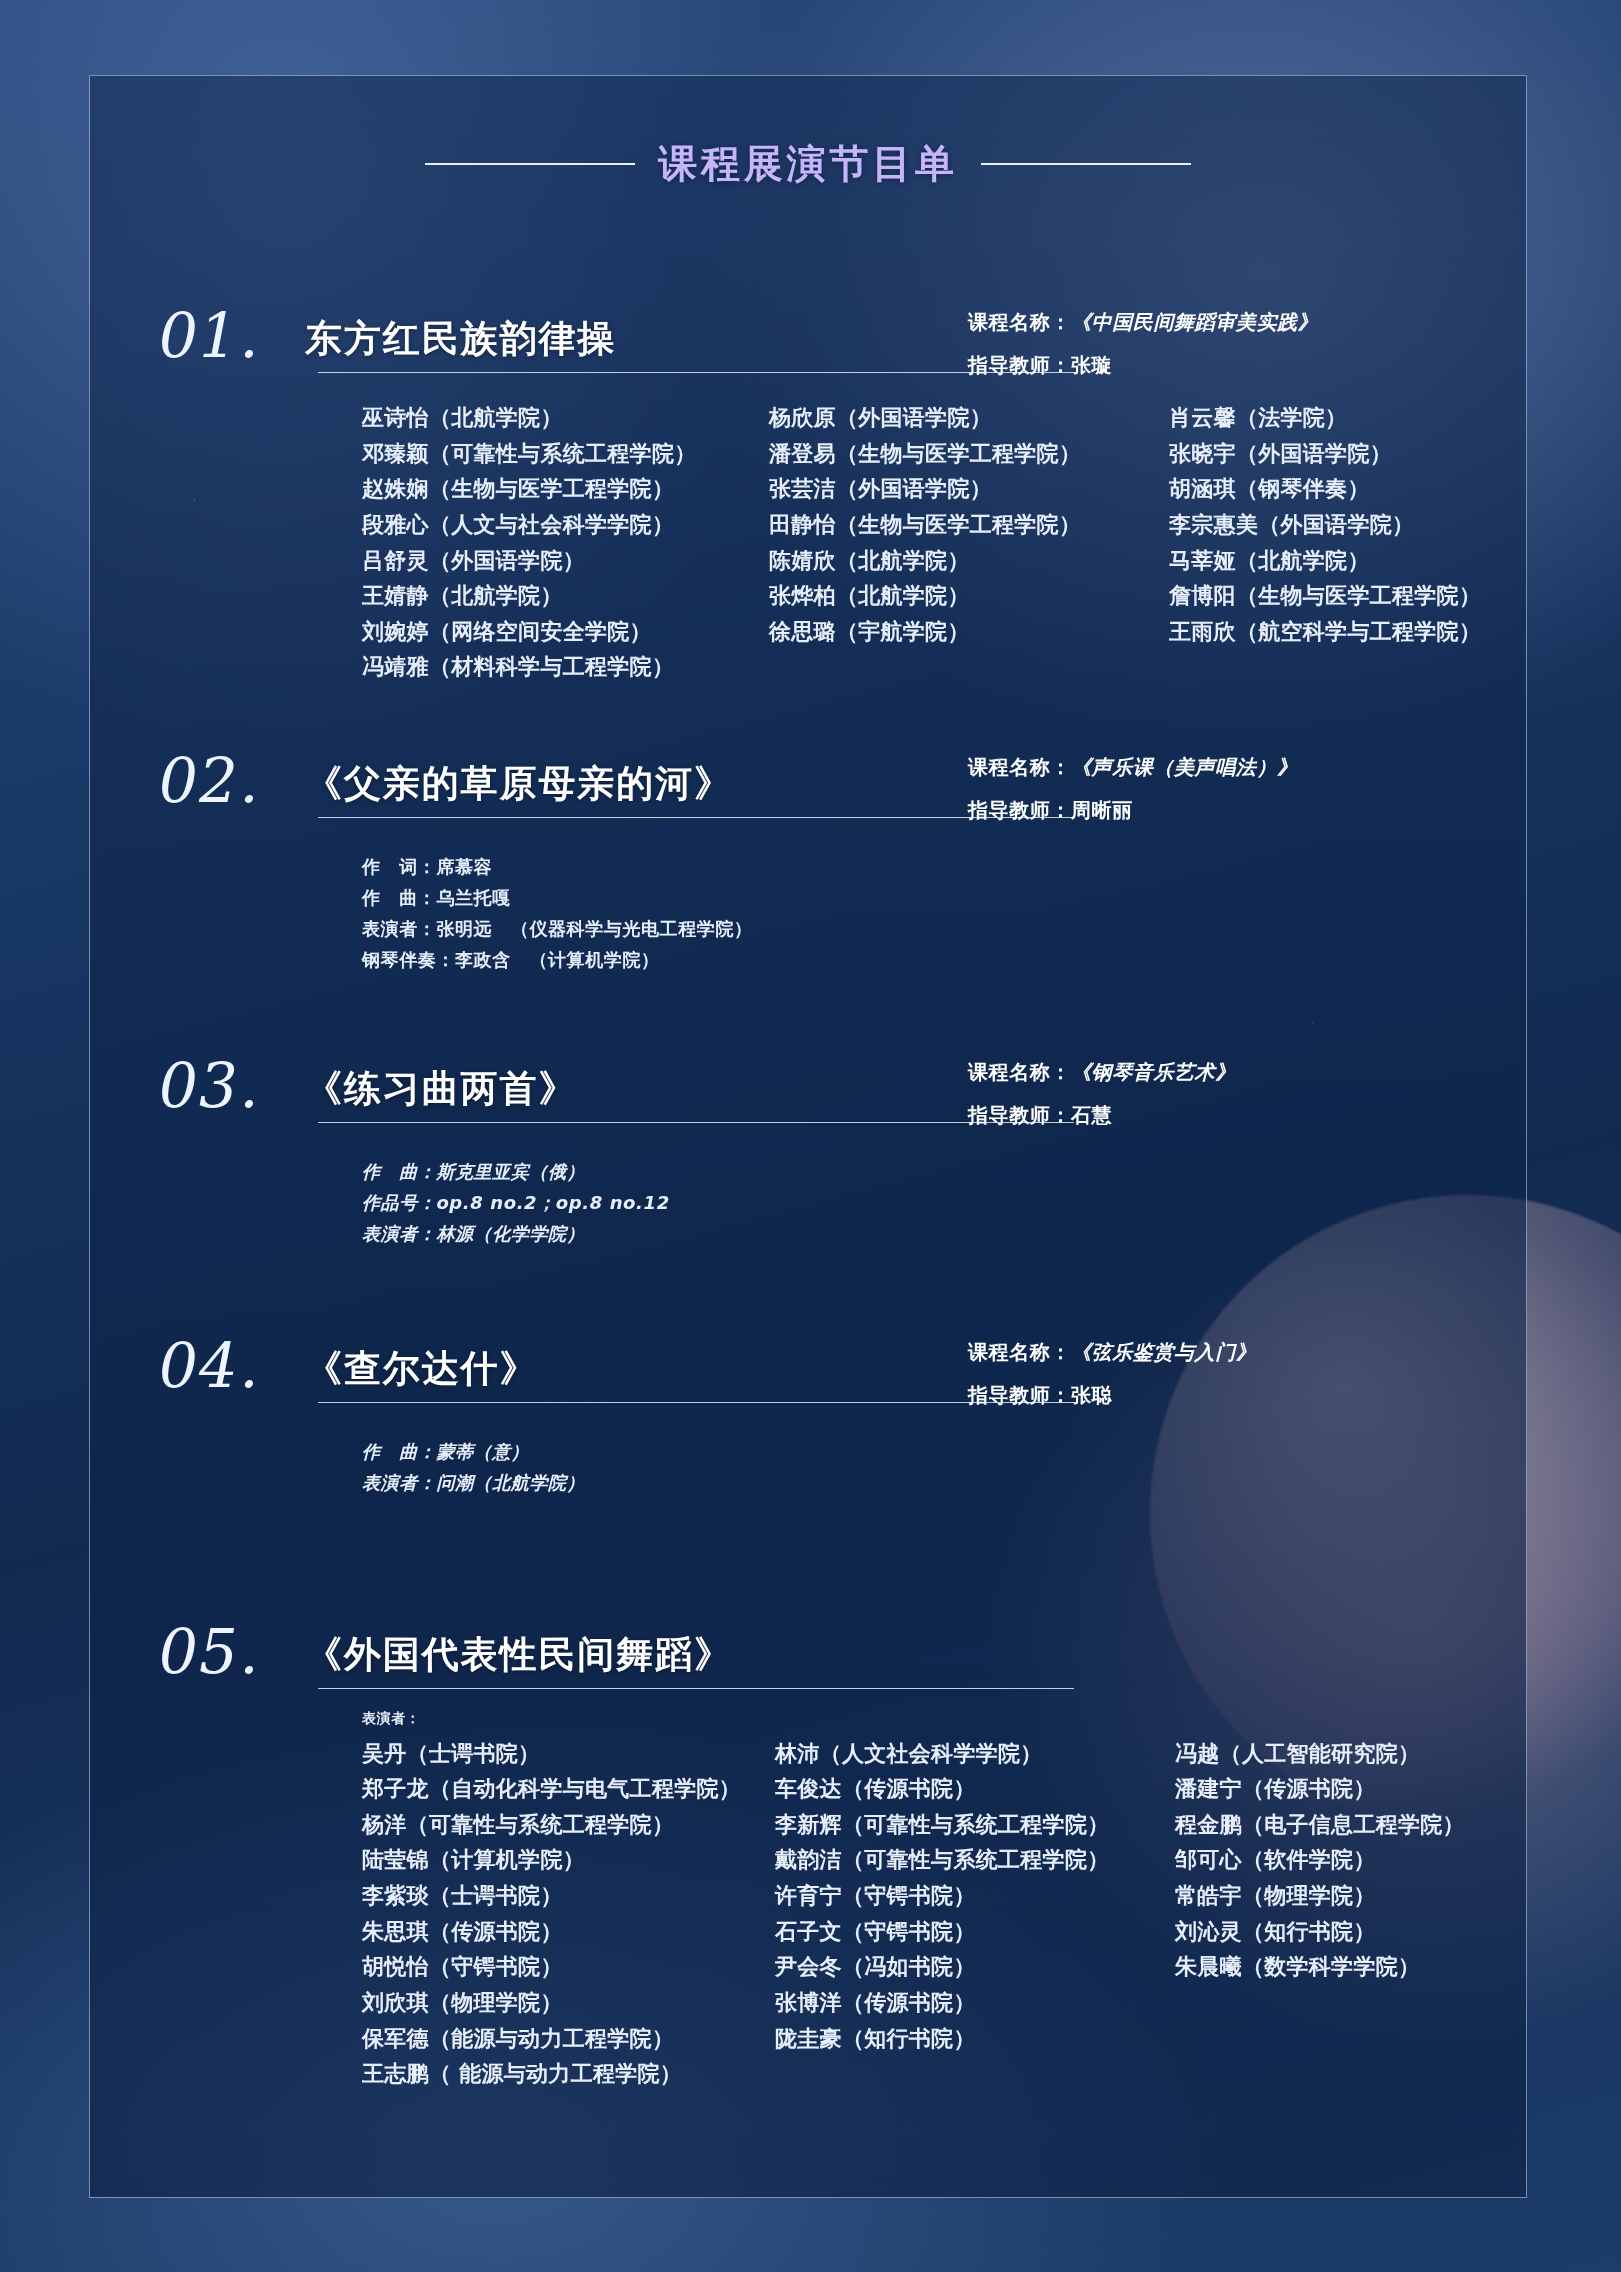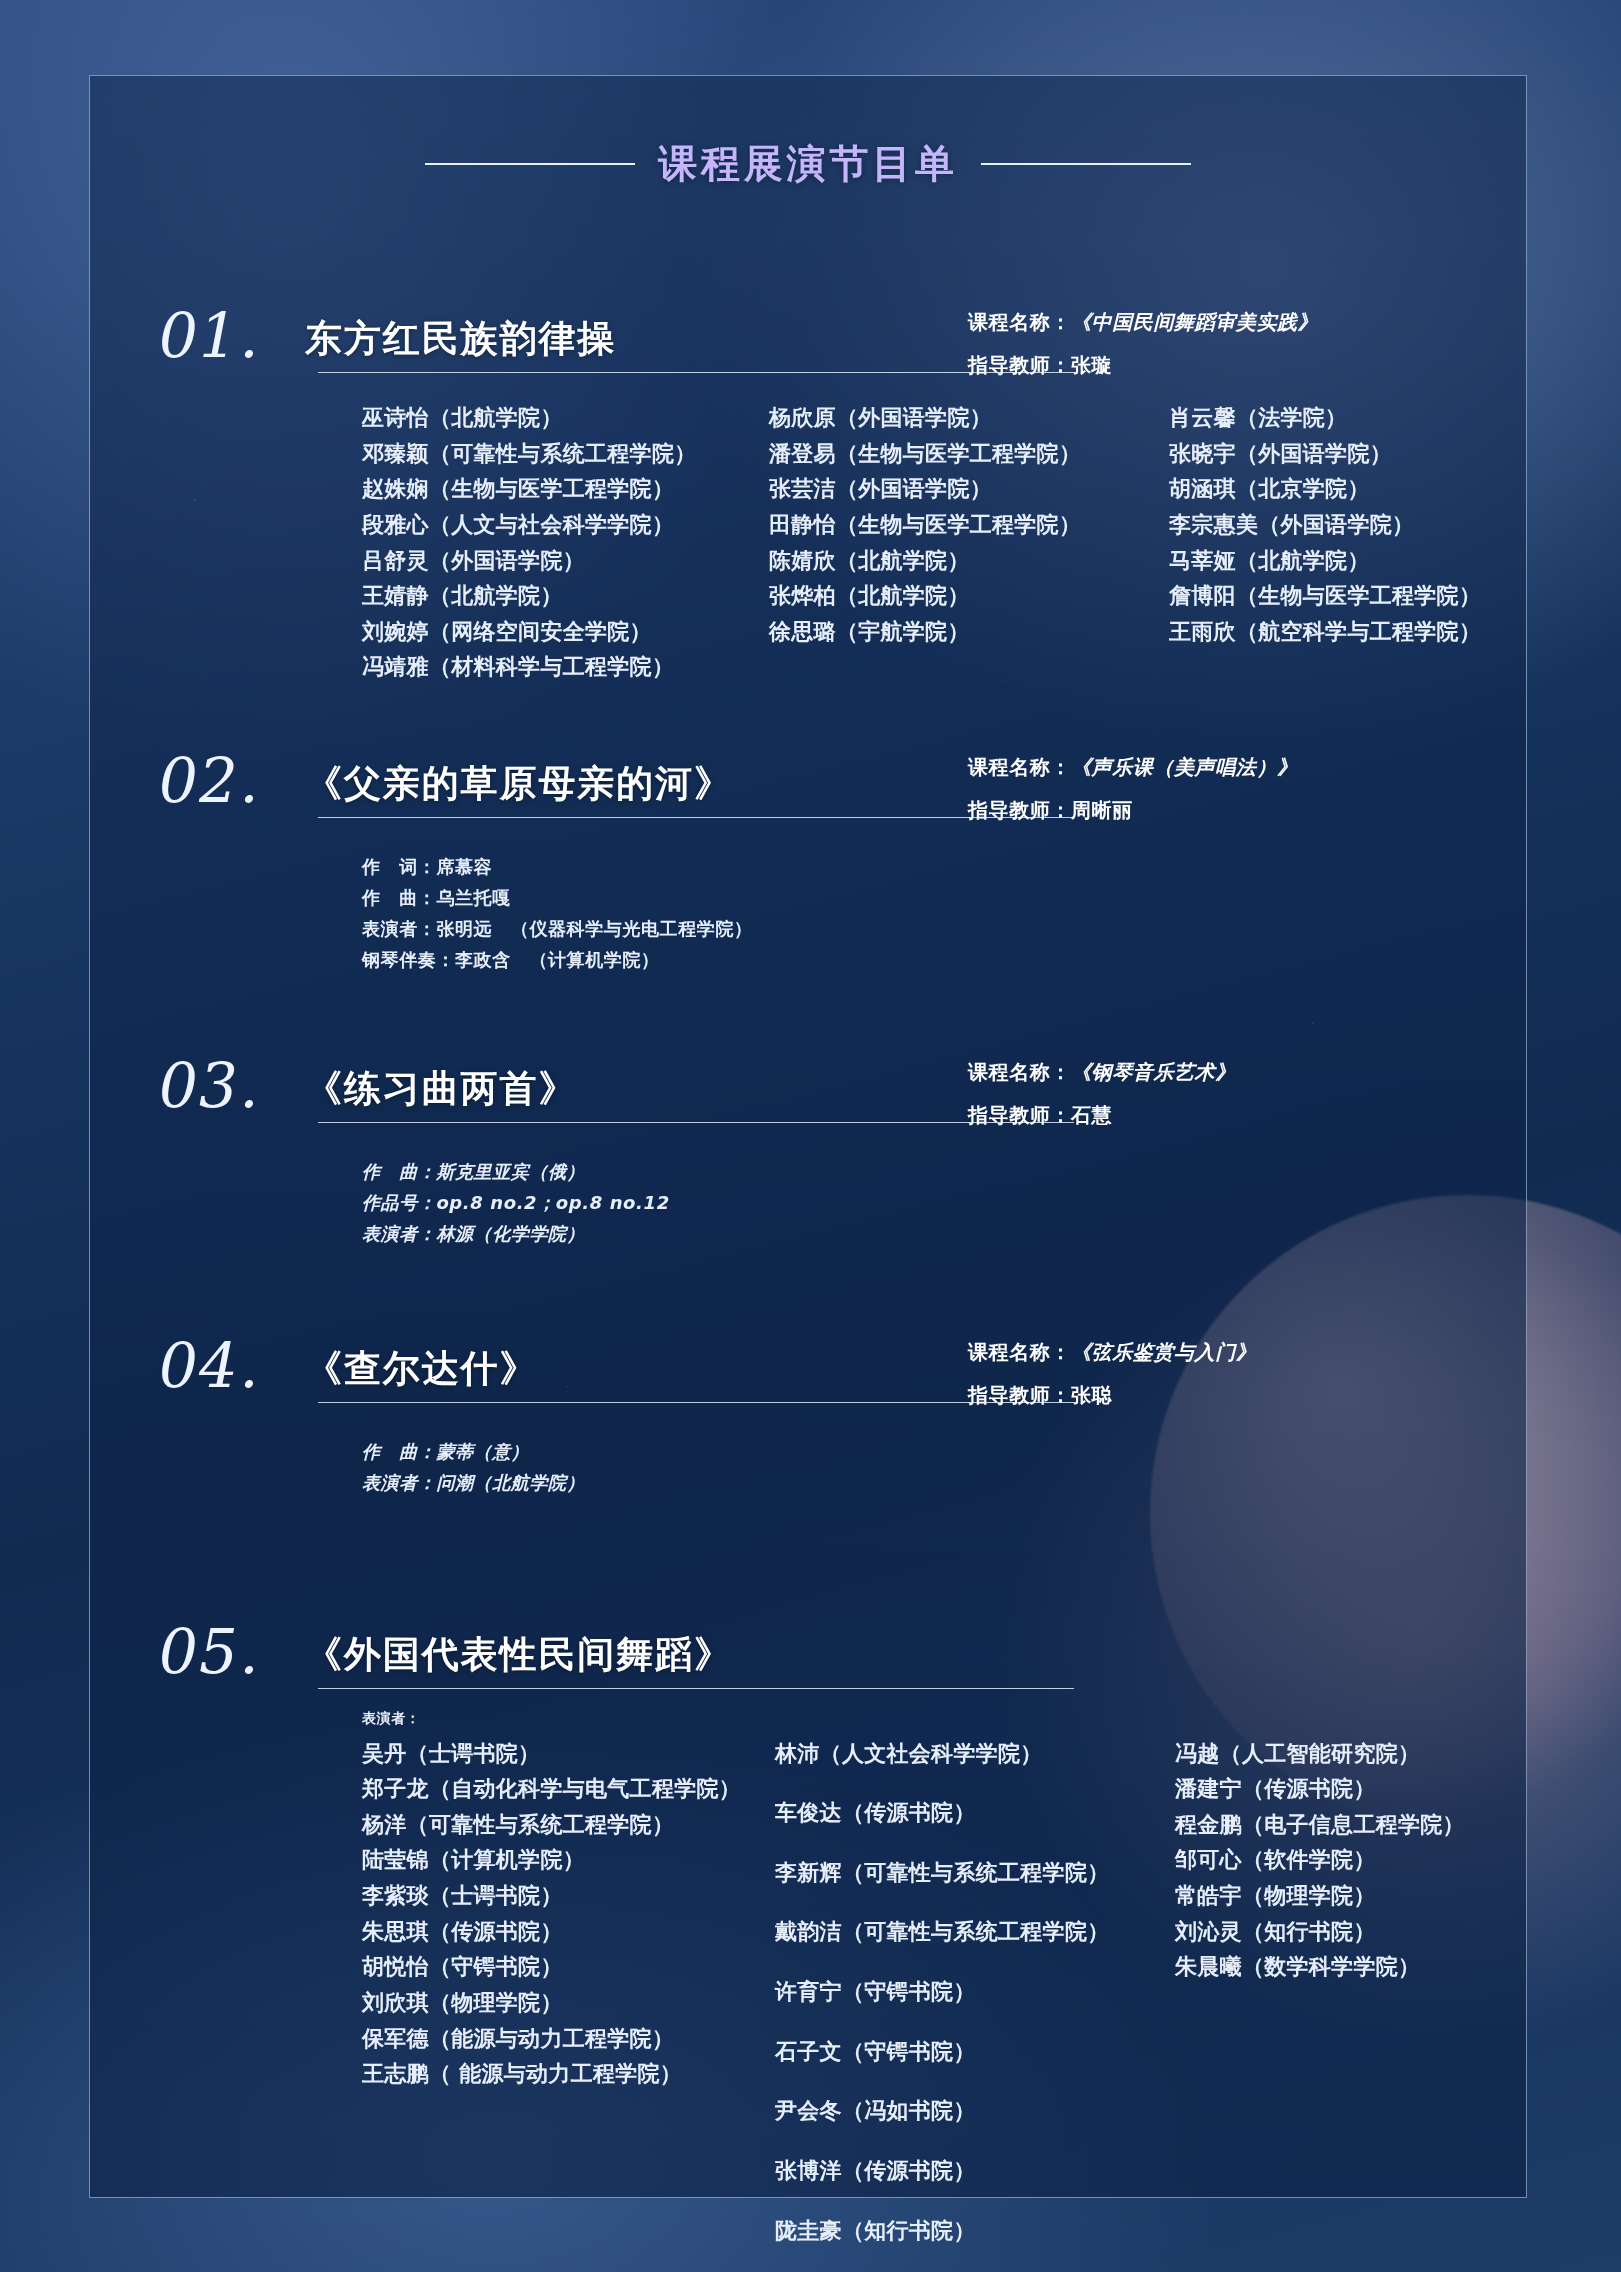--- a/index.html
+++ b/index.html
@@ -236,7 +236,7 @@
       <div class="col">
         <div class="cell">肖云馨（法学院）</div>
         <div class="cell">张晓宇（外国语学院）</div>
-        <div class="cell">胡涵琪（北京学院）</div>
+        <div class="cell">胡涵琪（钢琴伴奏）</div>
         <div class="cell">李宗惠美（外国语学院）</div>
         <div class="cell">马莘娅（北航学院）</div>
         <div class="cell">詹博阳（生物与医学工程学院）</div>

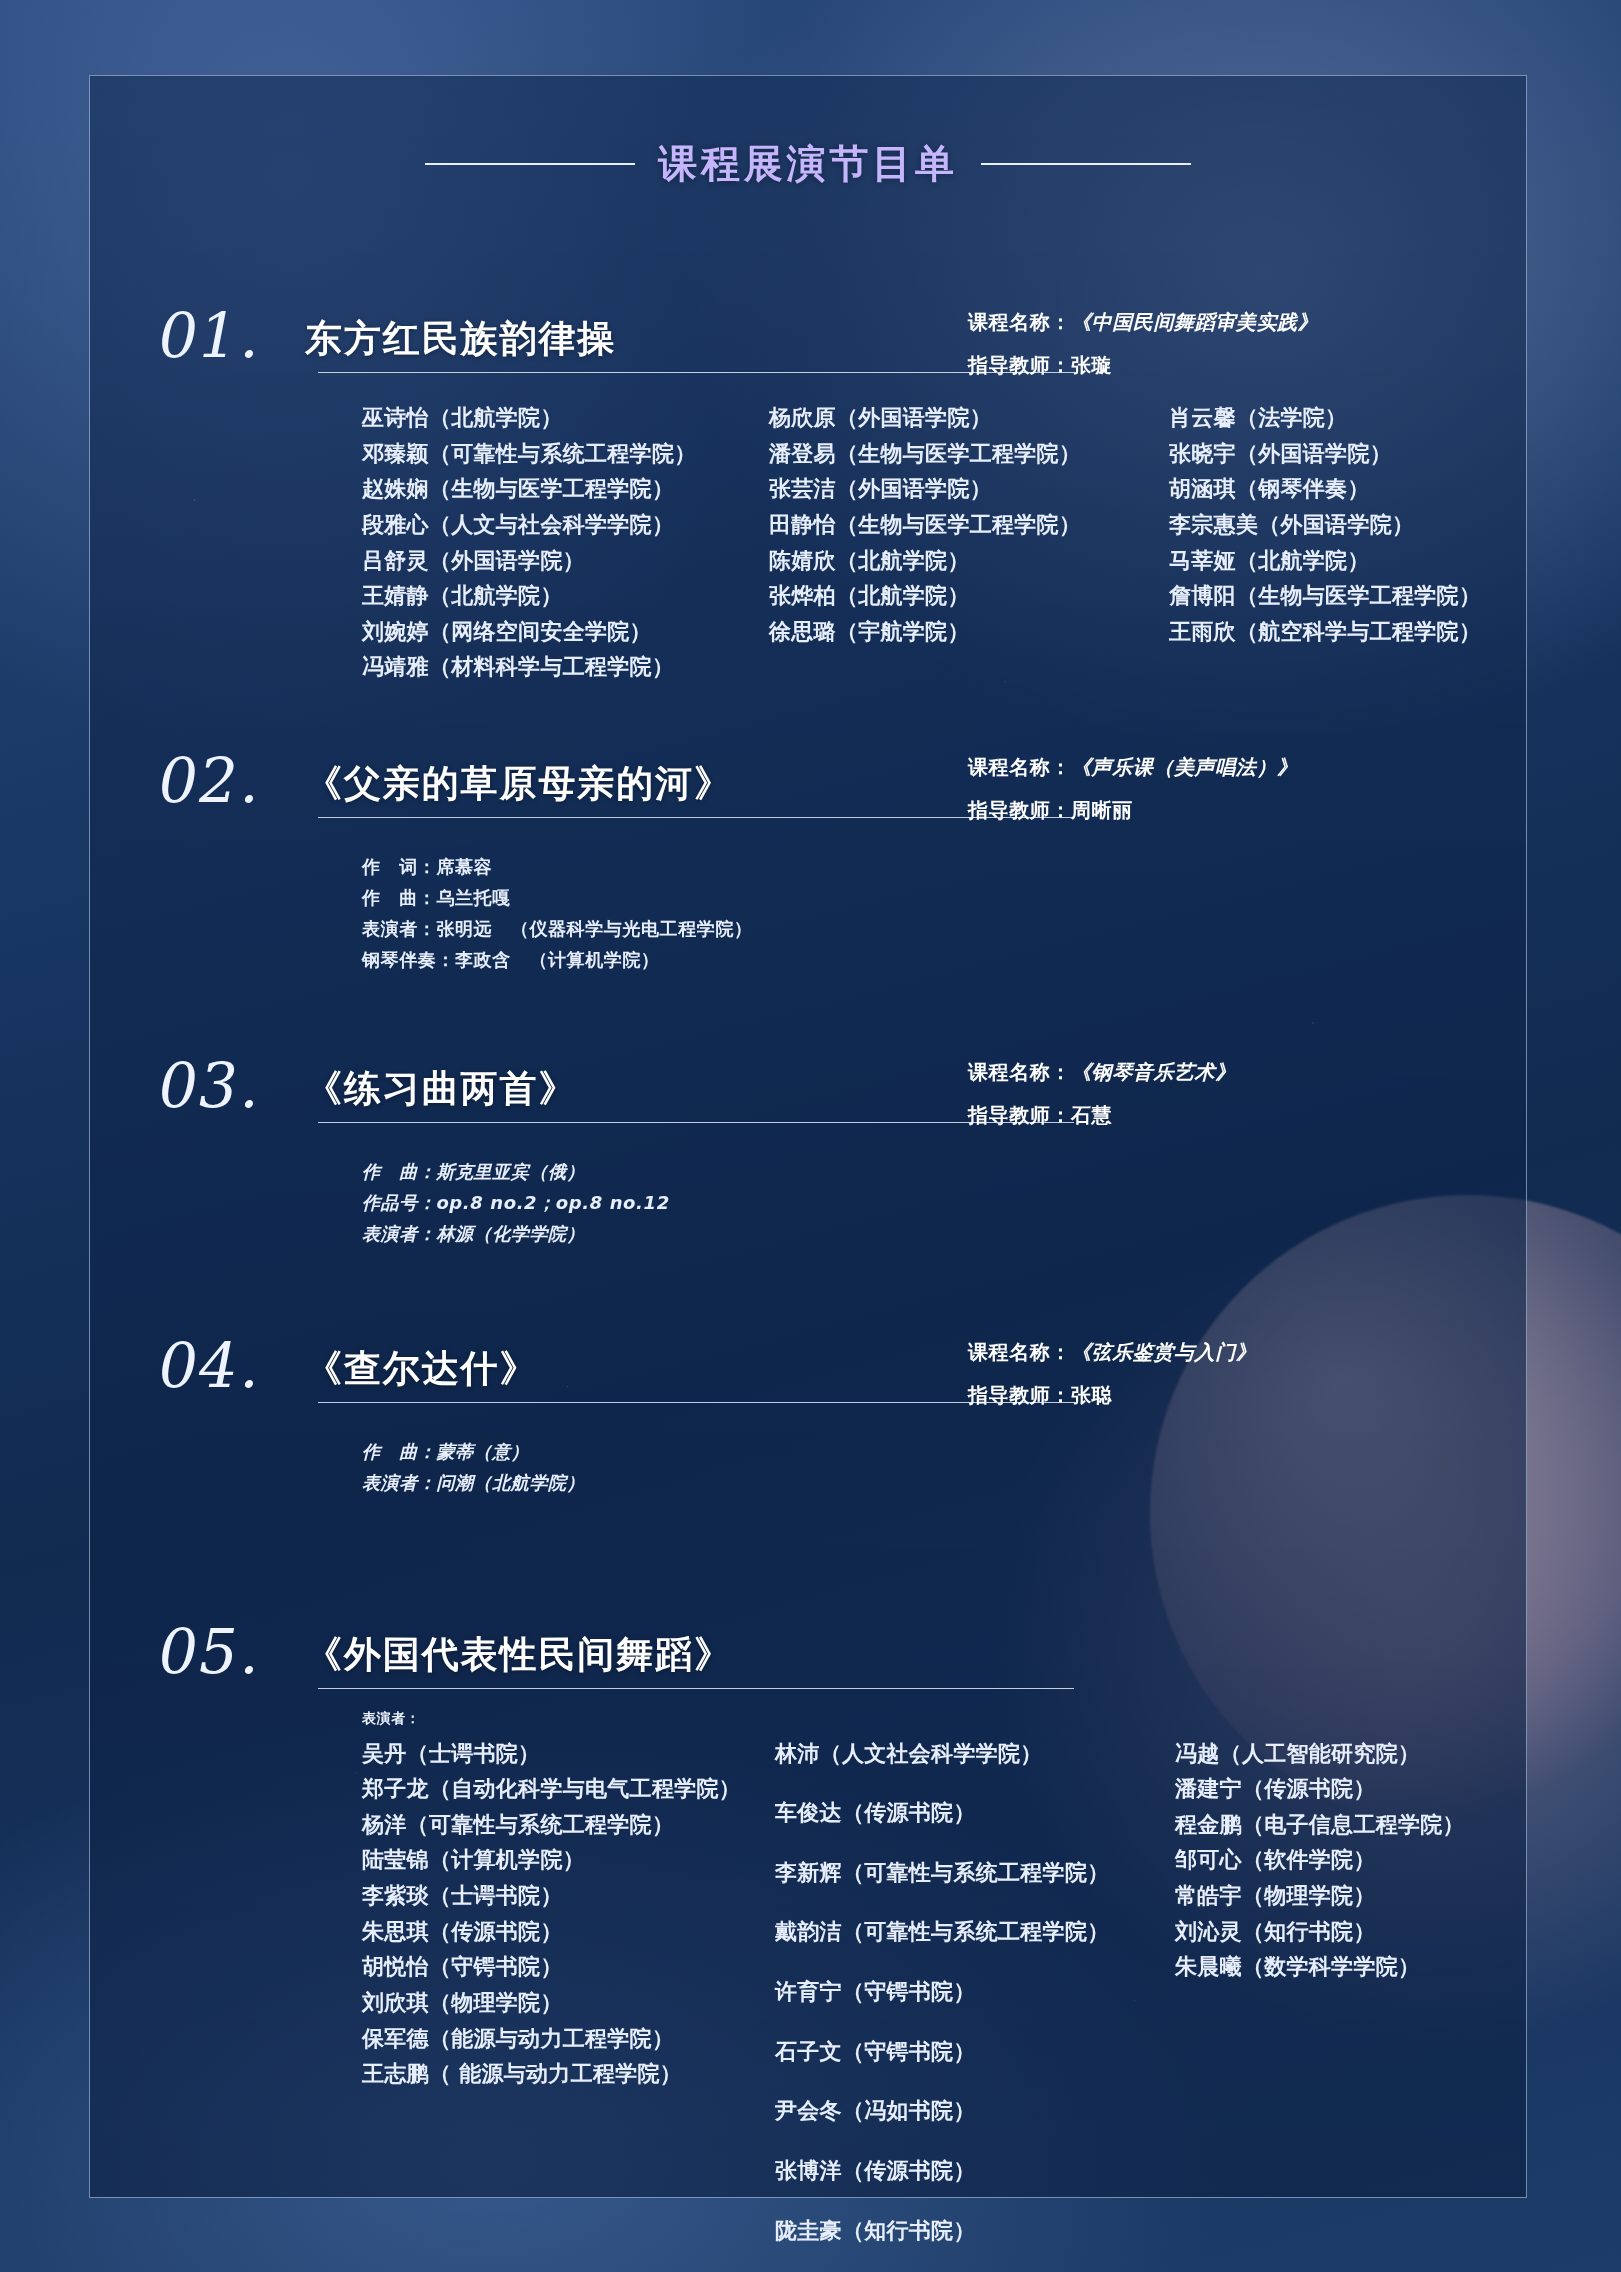--- a/index.html
+++ b/index.html
@@ -318,7 +318,7 @@
         <div class="cell">保军德（能源与动力工程学院）</div>
         <div class="cell">王志鹏（ 能源与动力工程学院）</div>
       </div>
-      <div class="col" style="width:400px;gap:24px;">
+      <div class="col" style="width:400px;">
         <div class="cell">林沛（人文社会科学学院）</div>
         <div class="cell">车俊达（传源书院）</div>
         <div class="cell">李新辉（可靠性与系统工程学院）</div>

